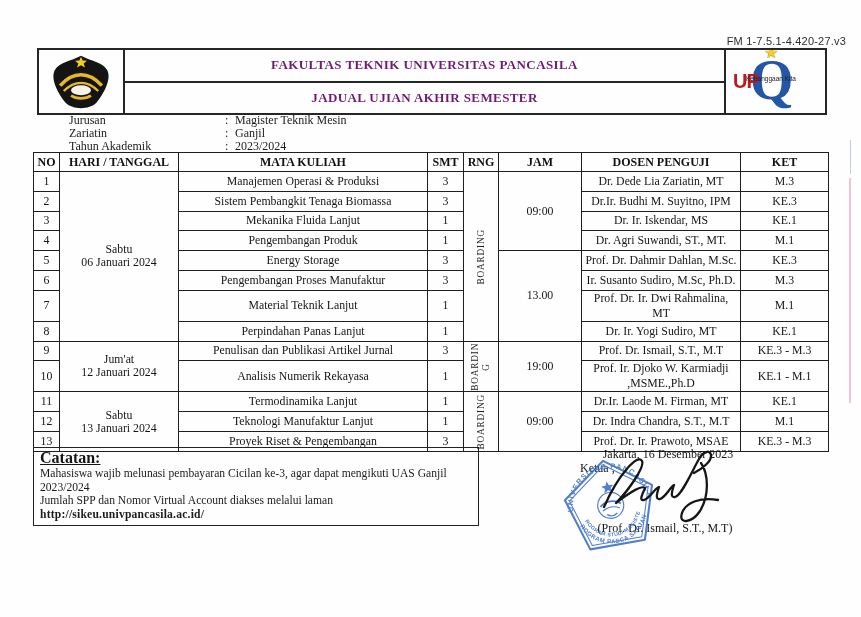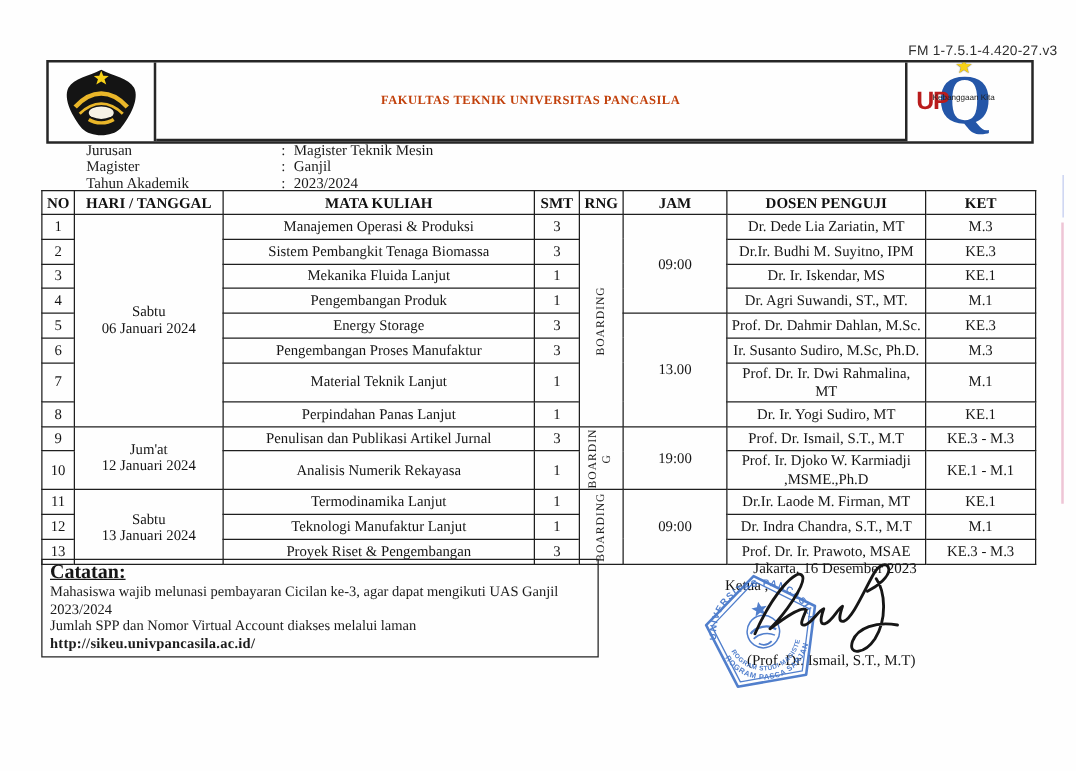--- a/index.html
+++ b/index.html
@@ -17,7 +17,7 @@
   .header-box{left:37px;top:48px;width:786px;height:63px;border:2px solid #262626;display:flex;}
   .hb-logo{width:84px;border-right:2px solid #262626;display:flex;align-items:center;justify-content:center;}
   .hb-mid{flex:1;display:flex;flex-direction:column;}
-  .hb-mid-row{flex:1;display:flex;align-items:center;justify-content:center;font-weight:bold;font-size:10px;letter-spacing:.4px;color:#c2410c;}
+  .hb-mid-row{flex:1;display:flex;align-items:center;justify-content:center;font-weight:bold;font-size:13px;letter-spacing:.4px;color:#701a75;}
   .hb-mid-row.first{border-bottom:2px solid #262626;}
   .hb-qcell{width:99px;border-left:2px solid #262626;position:relative;overflow:hidden;}
 

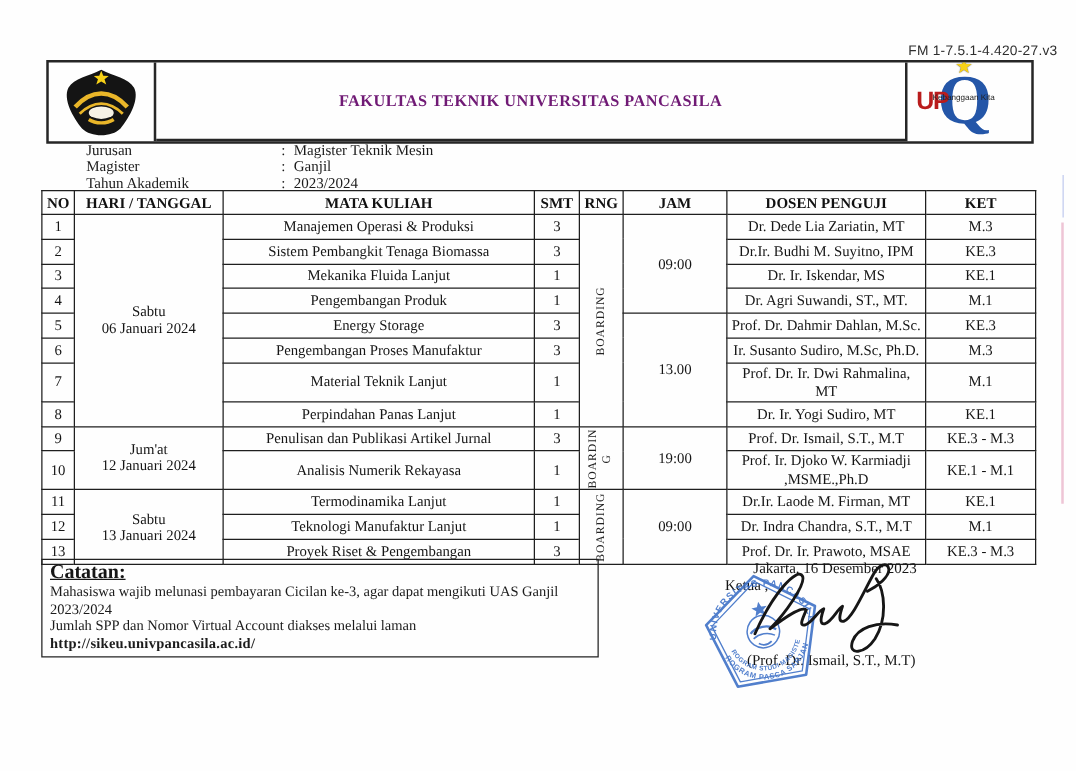--- a/index.html
+++ b/index.html
@@ -83,6 +83,7 @@
   </div>
   <div class="hb-mid">
     <div class="hb-mid-row first">FAKULTAS TEKNIK UNIVERSITAS PANCASILA</div>
+    <div class="hb-mid-row">JADUAL UJIAN AKHIR SEMESTER</div>
   </div>
   <div class="hb-qcell">
     <span class="abs q-letter">Q</span>

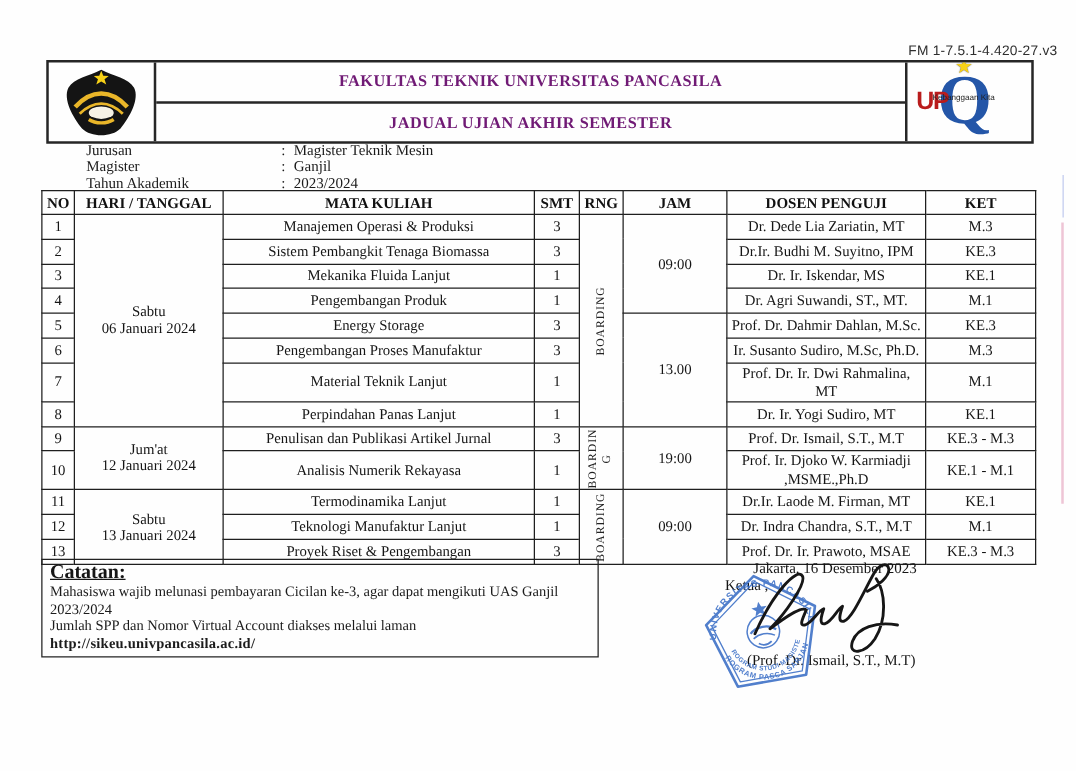--- a/index.html
+++ b/index.html
@@ -100,7 +100,7 @@
     <span>Magister Teknik Mesin</span>
   </div>
   <div class="meta-row">
-    <span class="meta-label">Magister</span>
+    <span class="meta-label">Zariatin</span>
     <span class="meta-sep">:</span>
     <span>Ganjil</span>
   </div>

